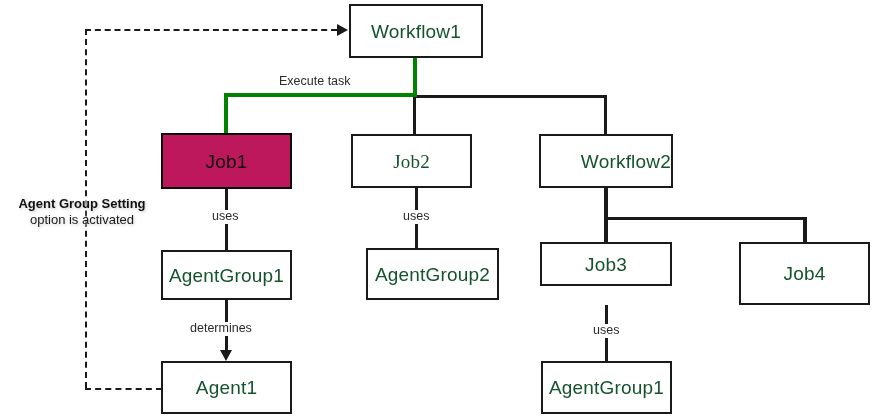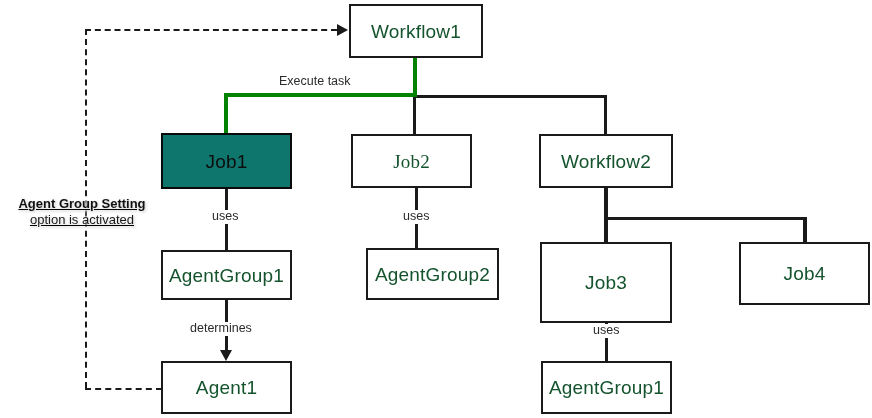--- a/index.html
+++ b/index.html
@@ -32,7 +32,7 @@
     z-index: 5;
   }
   .node.highlight {
-    background: #0f766e;
+    background: #be185d;
     border-color: #0a0a0a;
     color: #0d0d0d;
   }

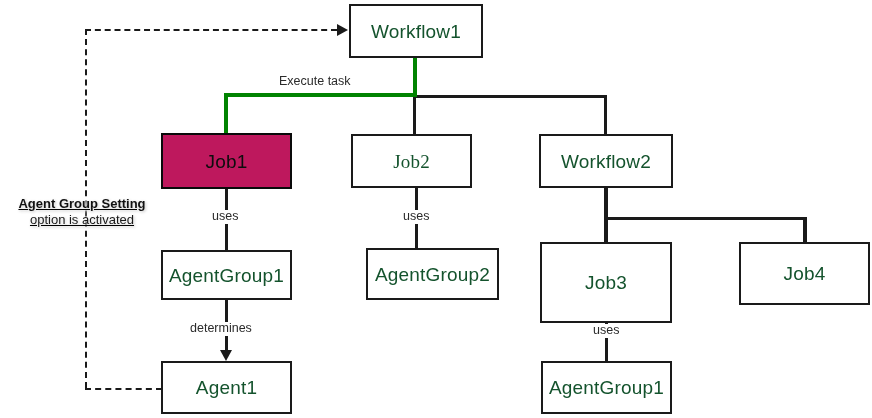--- a/index.html
+++ b/index.html
@@ -159,7 +159,7 @@
     <span class="node-label">Job2</span>
   </div>
 
-  <div class="node" style="left:539px; top:134px; width:134px; height:54px;">
+  <div class="node" style="left:539px; top:134px; width:134px; height:54px;justify-content:flex-end;">
     <span class="node-label">Workflow2</span>
   </div>
 

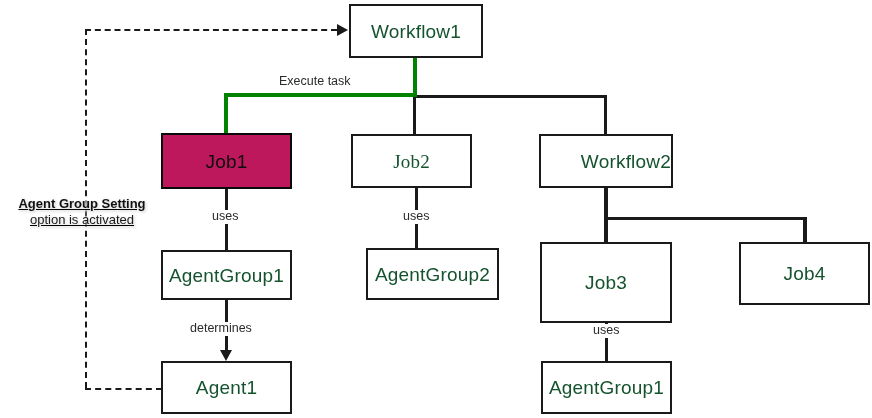--- a/index.html
+++ b/index.html
@@ -197,7 +197,7 @@
 
   <div class="edge-label" style="left:186px; top:322px;">determines</div>
 
-  <div class="annotation" style="left:7px; top:196px; width:150px;text-decoration:underline;">
+  <div class="annotation" style="left:7px; top:196px; width:150px;">
     <span class="ann-title">Agent Group Setting</span>
     <span class="ann-sub">option is activated</span>
   </div>

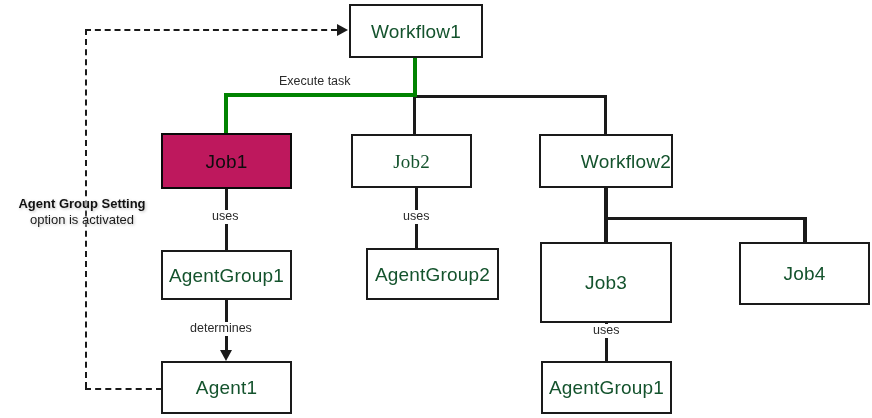--- a/index.html
+++ b/index.html
@@ -171,7 +171,7 @@
     <span class="node-label">AgentGroup2</span>
   </div>
 
-  <div class="node" style="left:540px; top:242px; width:132px; height:81px;">
+  <div class="node" style="left:540px; top:242px; width:132px; height:44px;">
     <span class="node-label">Job3</span>
   </div>
 

